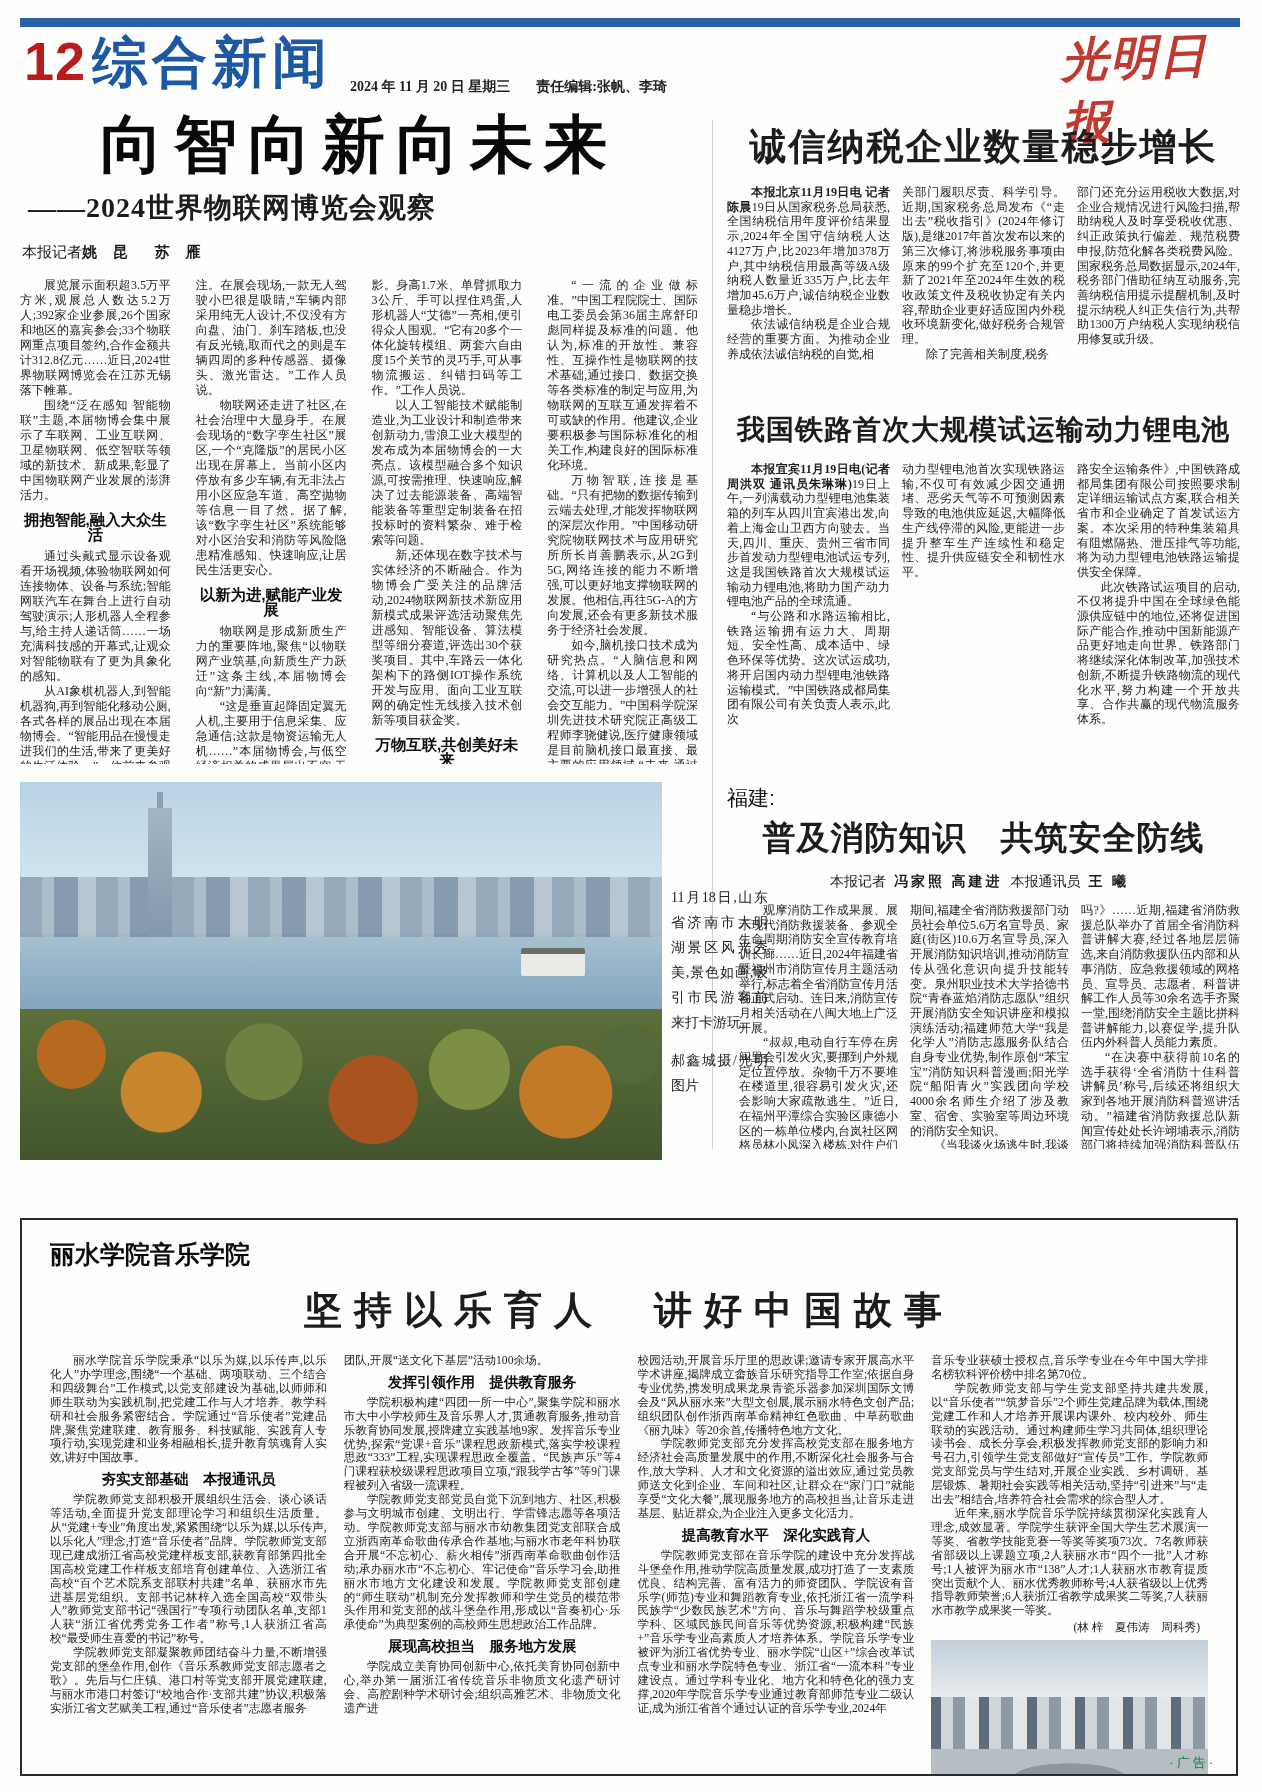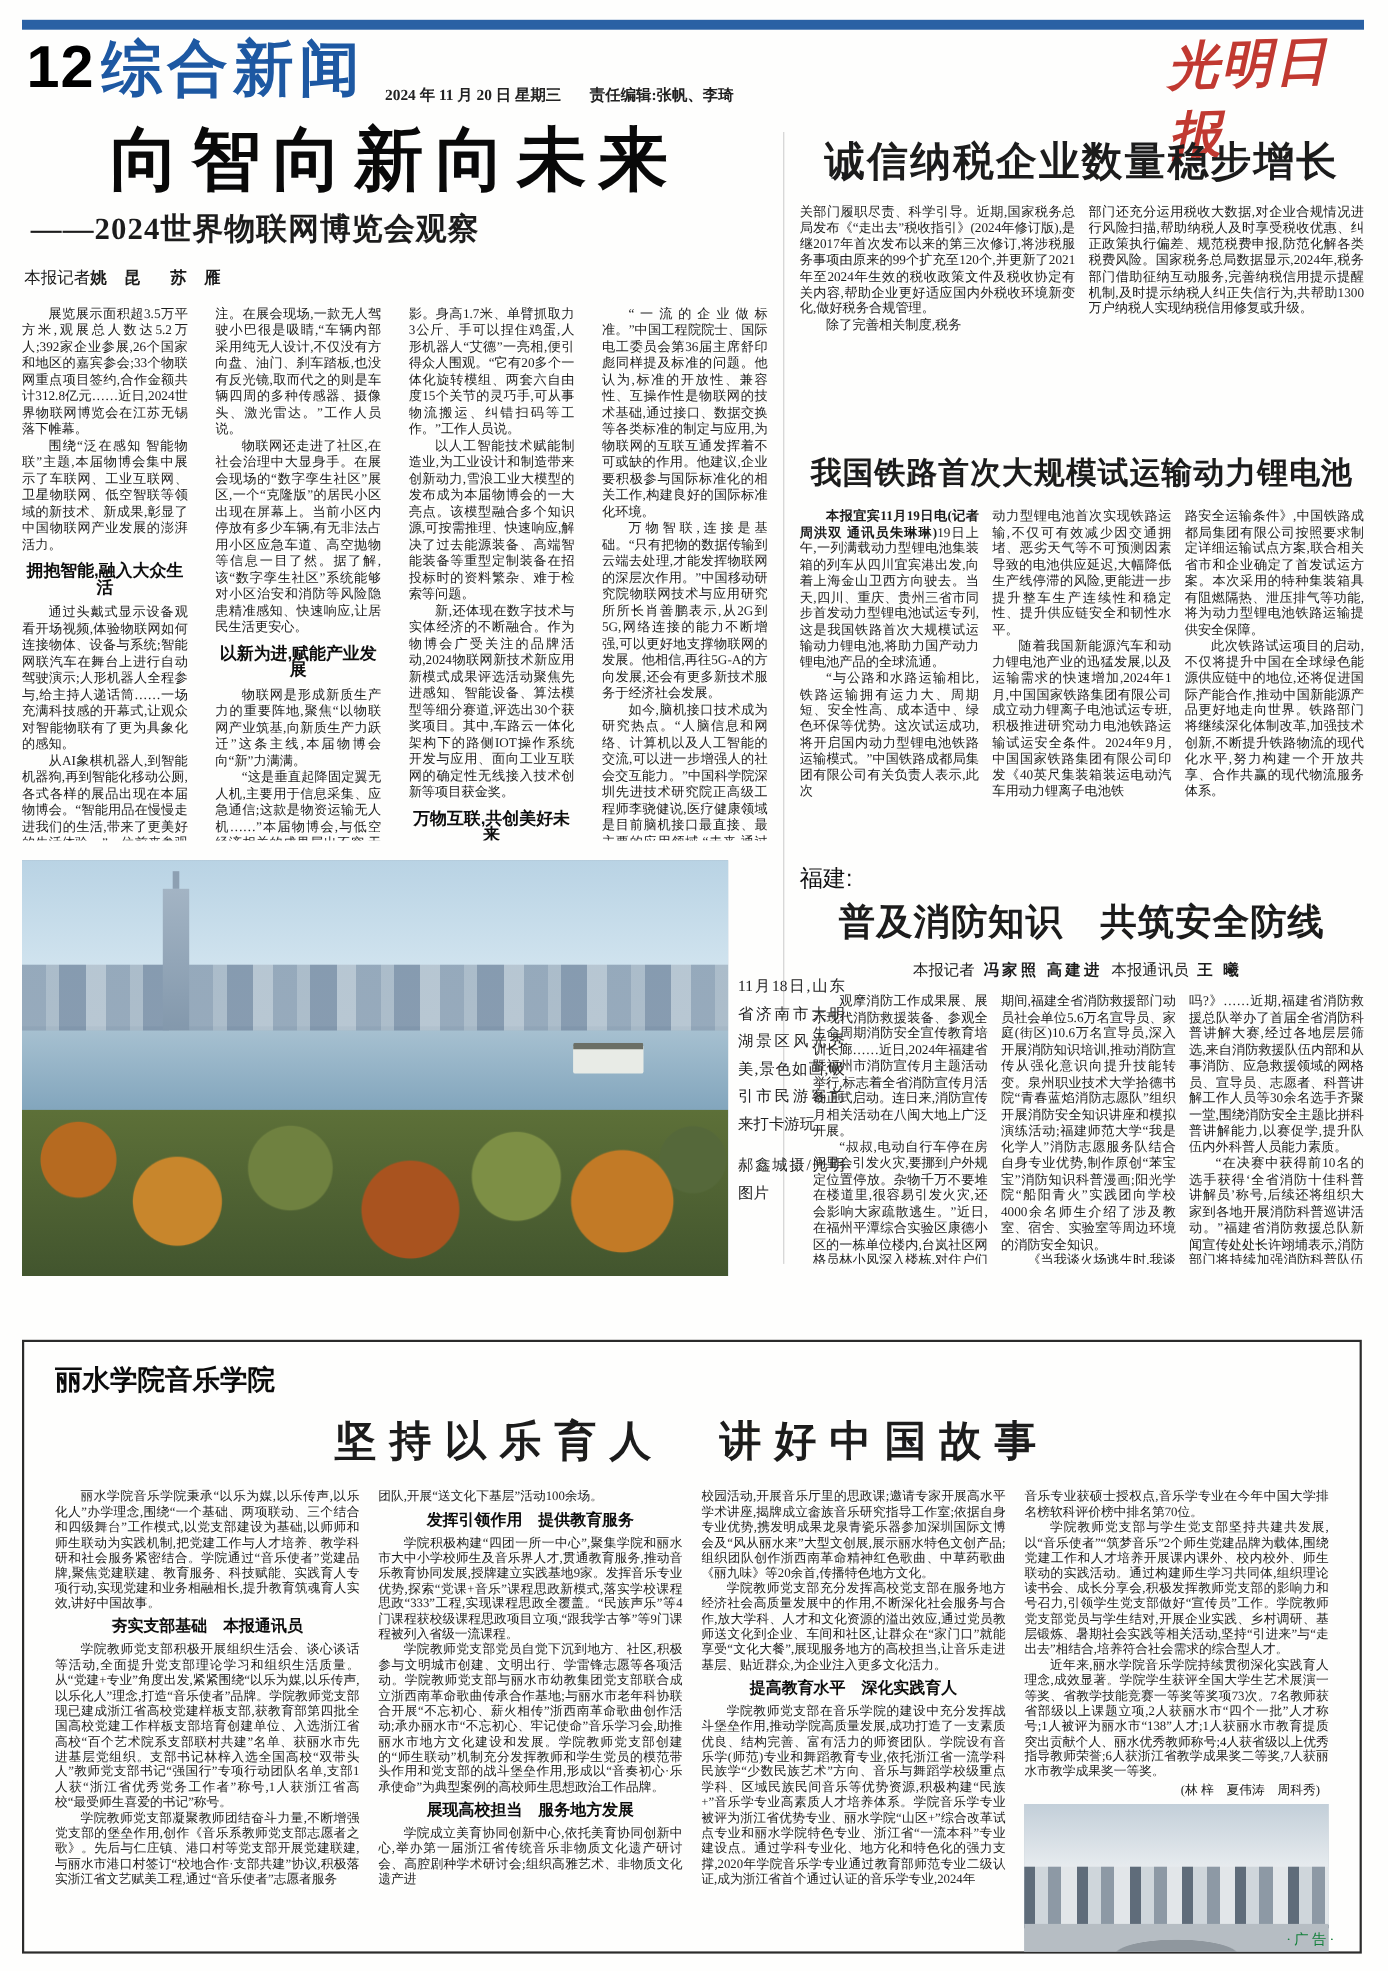--- a/index.html
+++ b/index.html
@@ -8,7 +8,7 @@
   
   .topbar{position:absolute;left:20px;top:18px;width:1220px;height:9px;background:#2a61a4;}
   .pagenum{position:absolute;left:24px;top:30px;font-family:"Liberation Sans",sans-serif;
-           font-size:54px;font-weight:bold;color:#000000;letter-spacing:1px;}
+           font-size:54px;font-weight:bold;color:#b91c1c;letter-spacing:1px;}
   .sectitle{position:absolute;left:92px;top:26px;font-family:"Liberation Sans",sans-serif;
             font-size:55px;font-weight:900;color:#1d58a2;letter-spacing:5px;}
   .dateline{position:absolute;left:350px;top:78px;font-size:14px;font-weight:600;color:#222;}

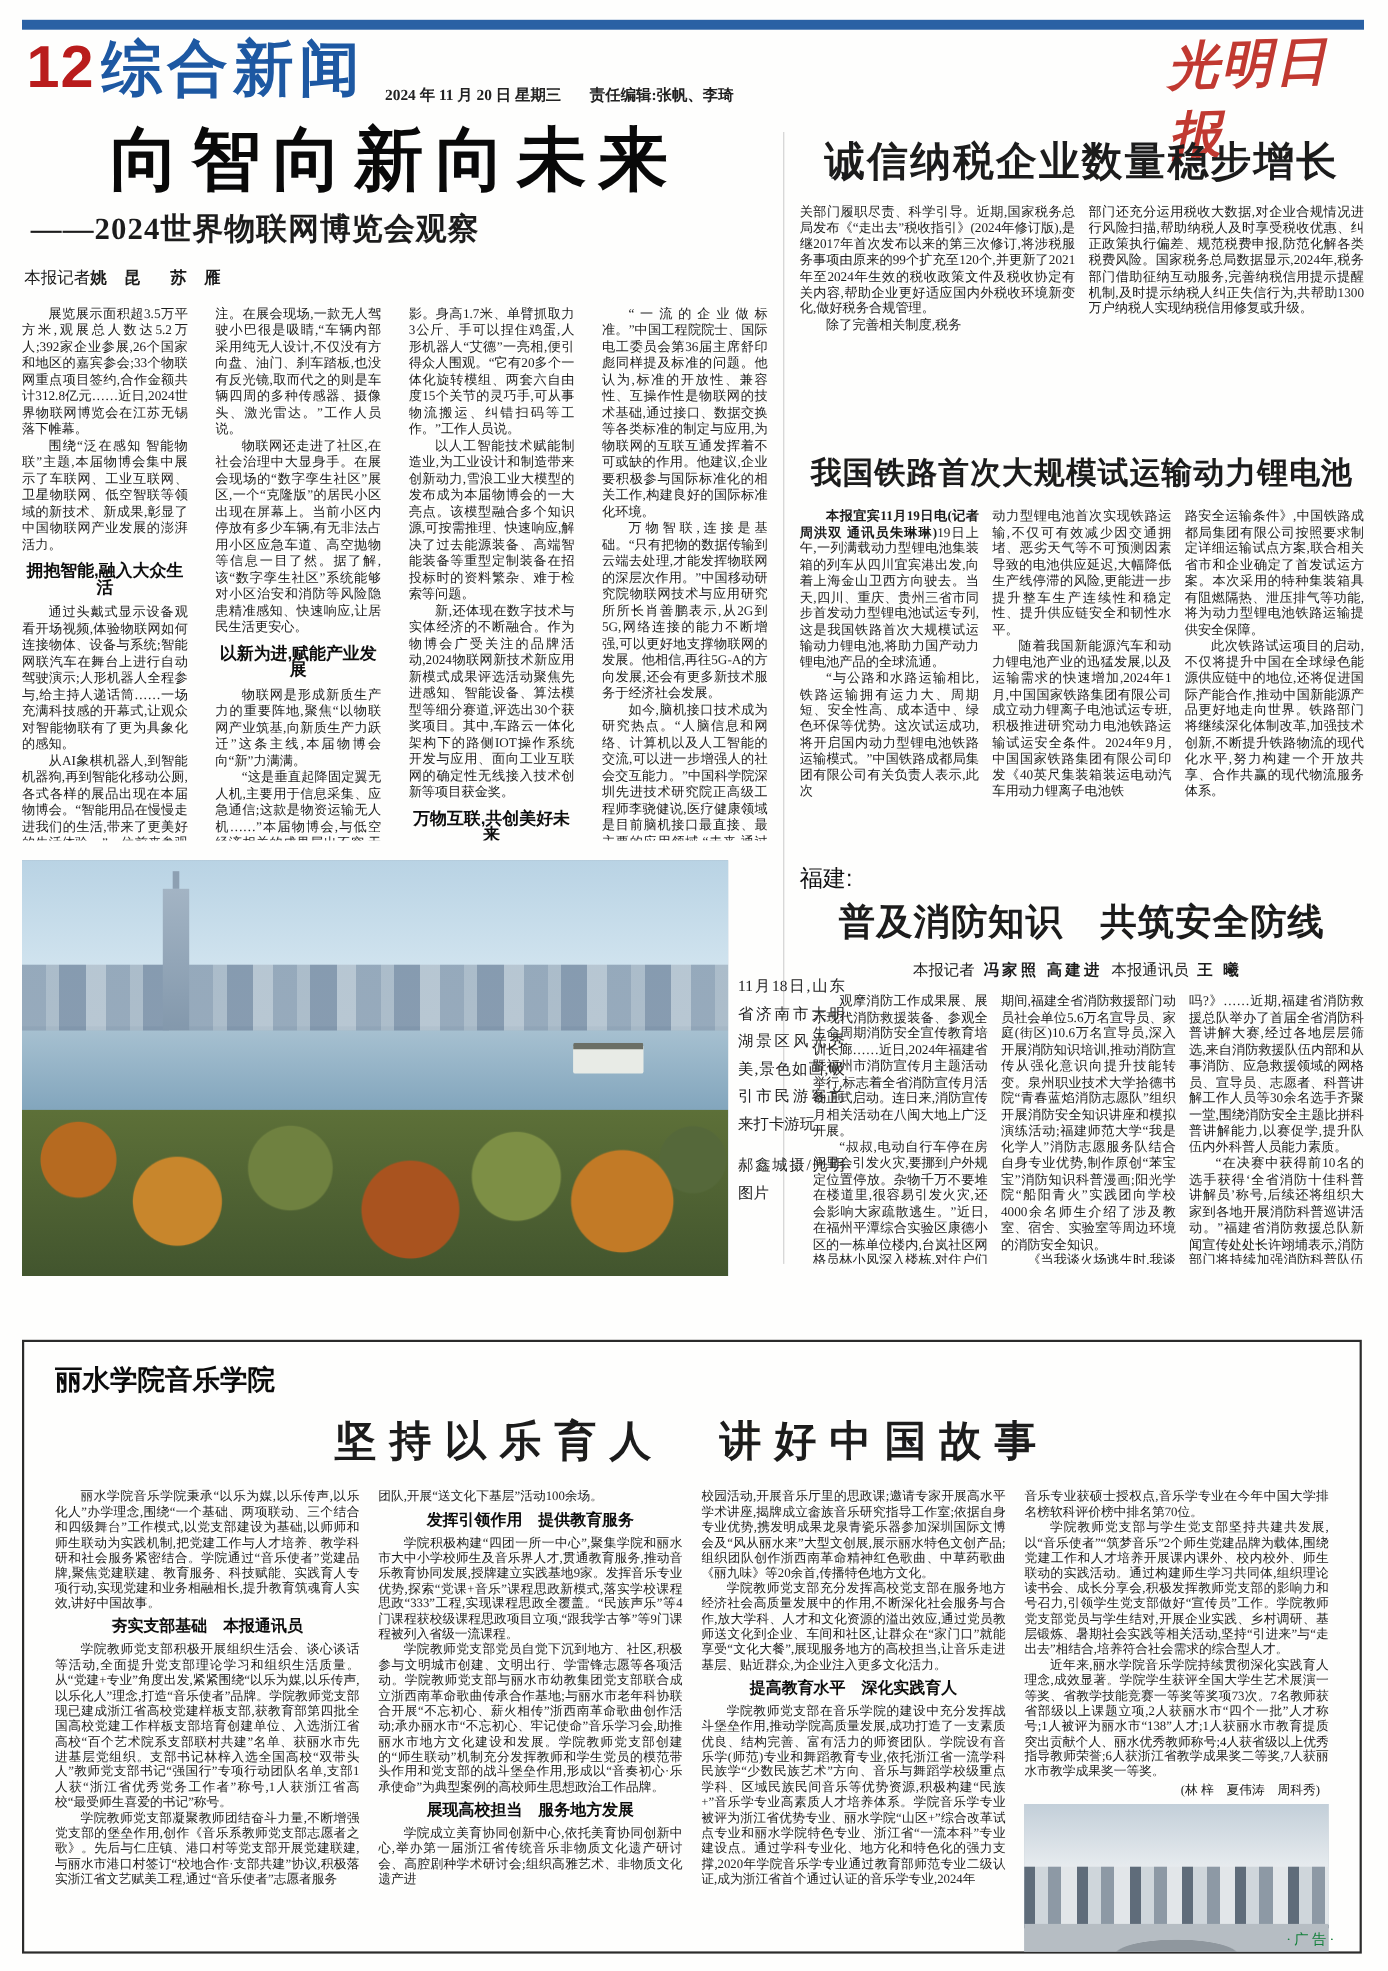--- a/index.html
+++ b/index.html
@@ -136,6 +136,10 @@
       <div class="tax-head">诚信纳税企业数量稳步增长</div>
       <div class="tax-body colflex">
           <div class="ncol">
+            <p class="bpara"><strong>本报北京11月19日电 记者陈晨</strong>19日从国家税务总局获悉,全国纳税信用年度评价结果显示,2024年全国守信纳税人达4127万户,比2023年增加378万户,其中纳税信用最高等级A级纳税人数量近335万户,比去年增加45.6万户,诚信纳税企业数量稳步增长。</p>
+            <p class="bpara">依法诚信纳税是企业合规经营的重要方面。为推动企业养成依法诚信纳税的自觉,相</p>
+          </div>
+          <div class="ncol">
             <p class="bpara ni">关部门履职尽责、科学引导。近期,国家税务总局发布《“走出去”税收指引》(2024年修订版),是继2017年首次发布以来的第三次修订,将涉税服务事项由原来的99个扩充至120个,并更新了2021年至2024年生效的税收政策文件及税收协定有关内容,帮助企业更好适应国内外税收环境新变化,做好税务合规管理。</p>
             <p class="bpara">除了完善相关制度,税务</p>
           </div>

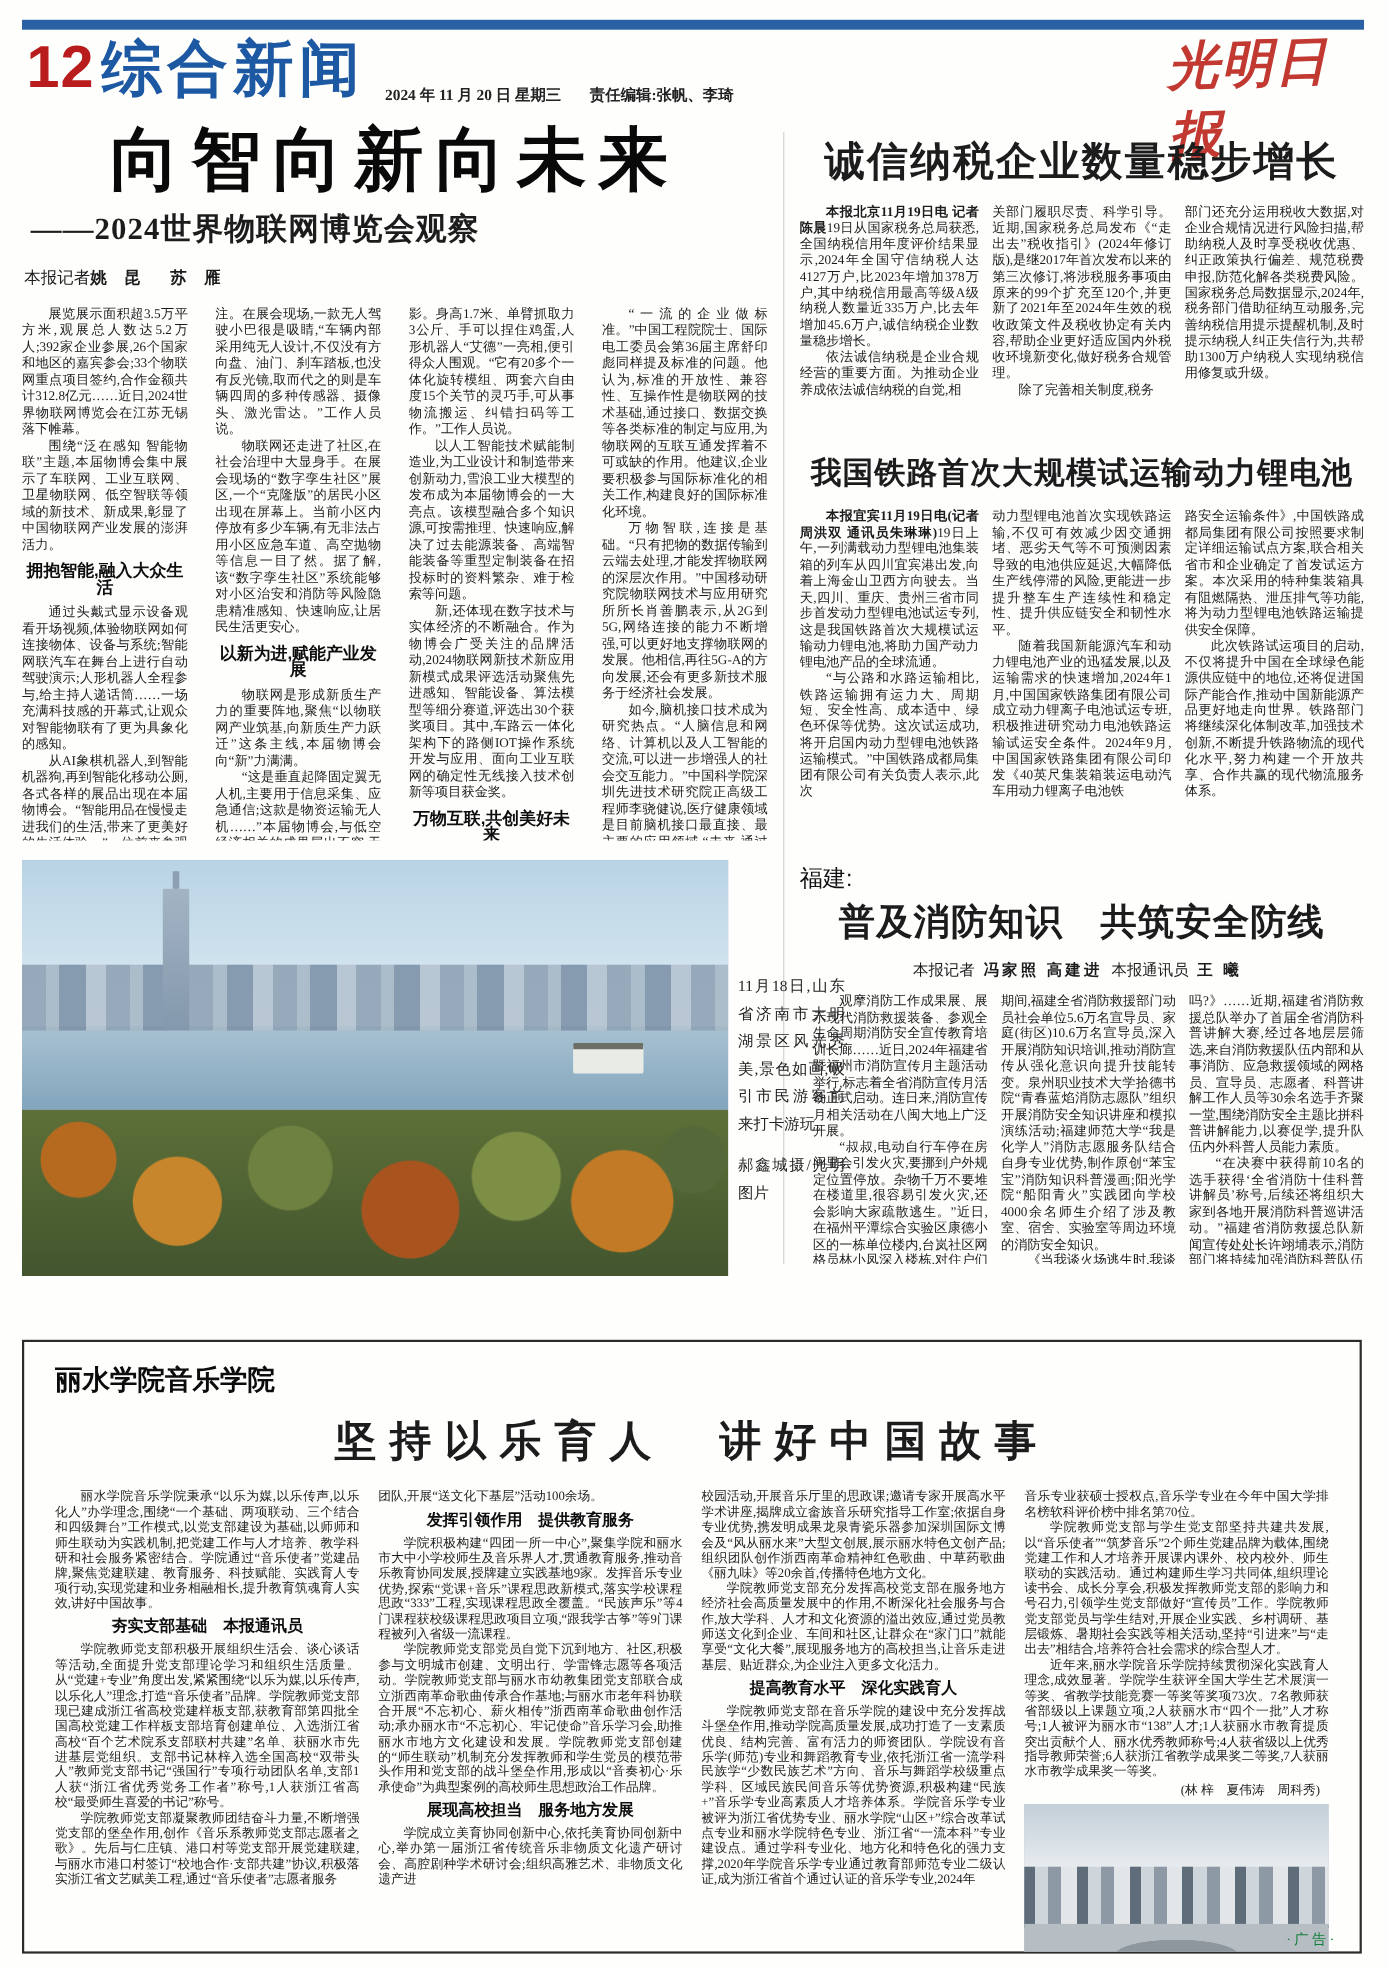--- a/index.html
+++ b/index.html
@@ -157,7 +157,6 @@
           </div>
           <div class="ncol">
             <p class="bpara ni">动力型锂电池首次实现铁路运输,不仅可有效减少因交通拥堵、恶劣天气等不可预测因素导致的电池供应延迟,大幅降低生产线停滞的风险,更能进一步提升整车生产连续性和稳定性、提升供应链安全和韧性水平。</p>
-            <p class="bpara">随着我国新能源汽车和动力锂电池产业的迅猛发展,以及运输需求的快速增加,2024年1月,中国国家铁路集团有限公司成立动力锂离子电池试运专班,积极推进研究动力电池铁路运输试运安全条件。2024年9月,中国国家铁路集团有限公司印发《40英尺集装箱装运电动汽车用动力锂离子电池铁</p>
           </div>
           <div class="ncol">
             <p class="bpara ni">路安全运输条件》,中国铁路成都局集团有限公司按照要求制定详细运输试点方案,联合相关省市和企业确定了首发试运方案。本次采用的特种集装箱具有阻燃隔热、泄压排气等功能,将为动力型锂电池铁路运输提供安全保障。</p>

